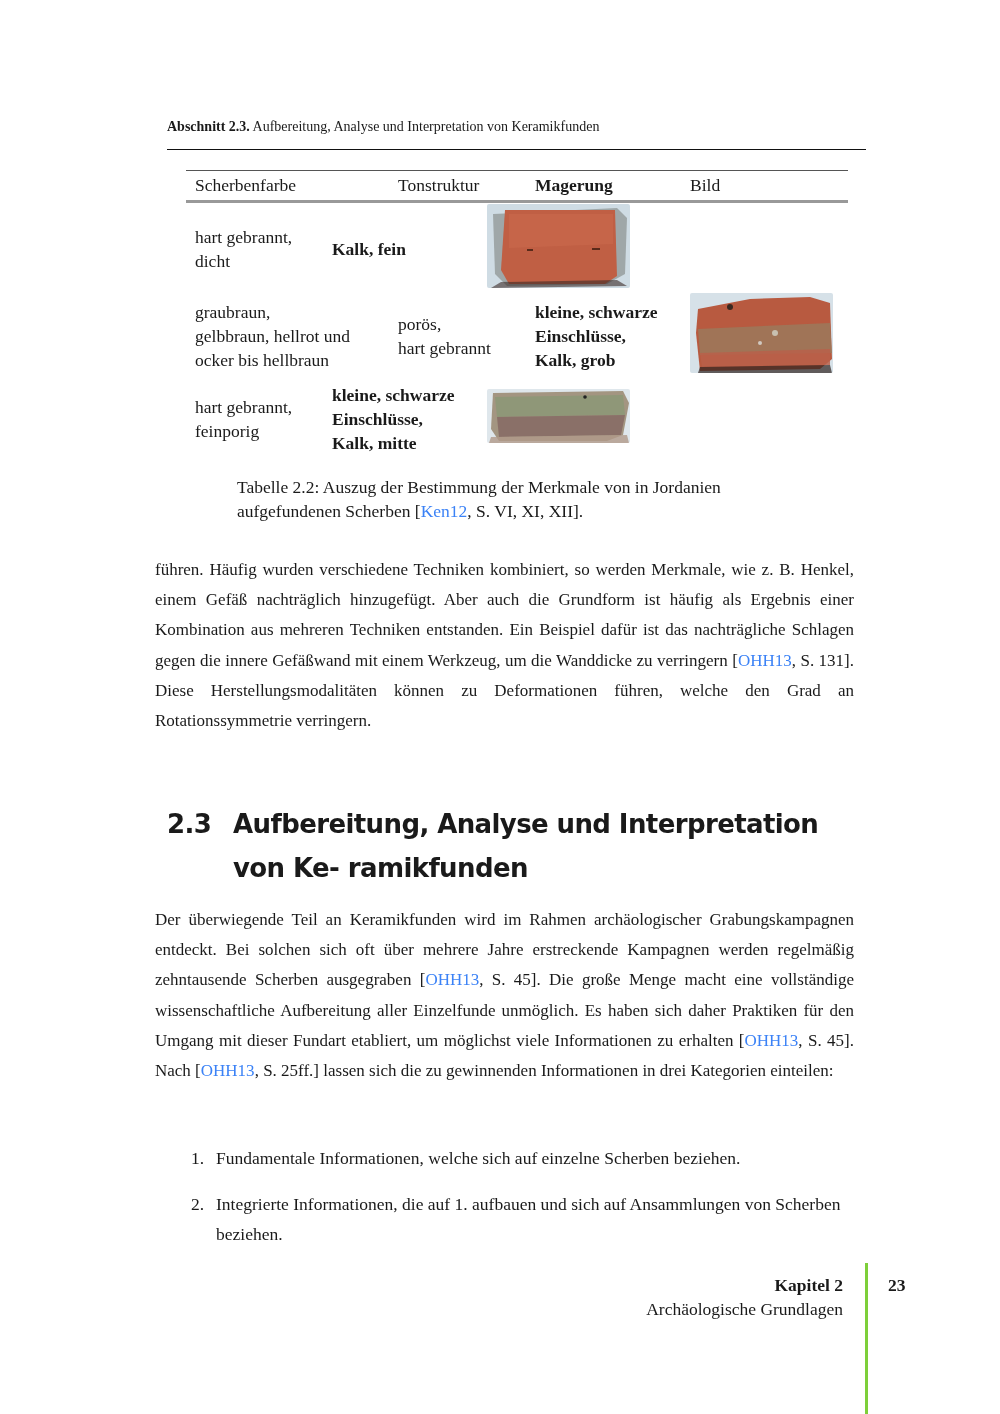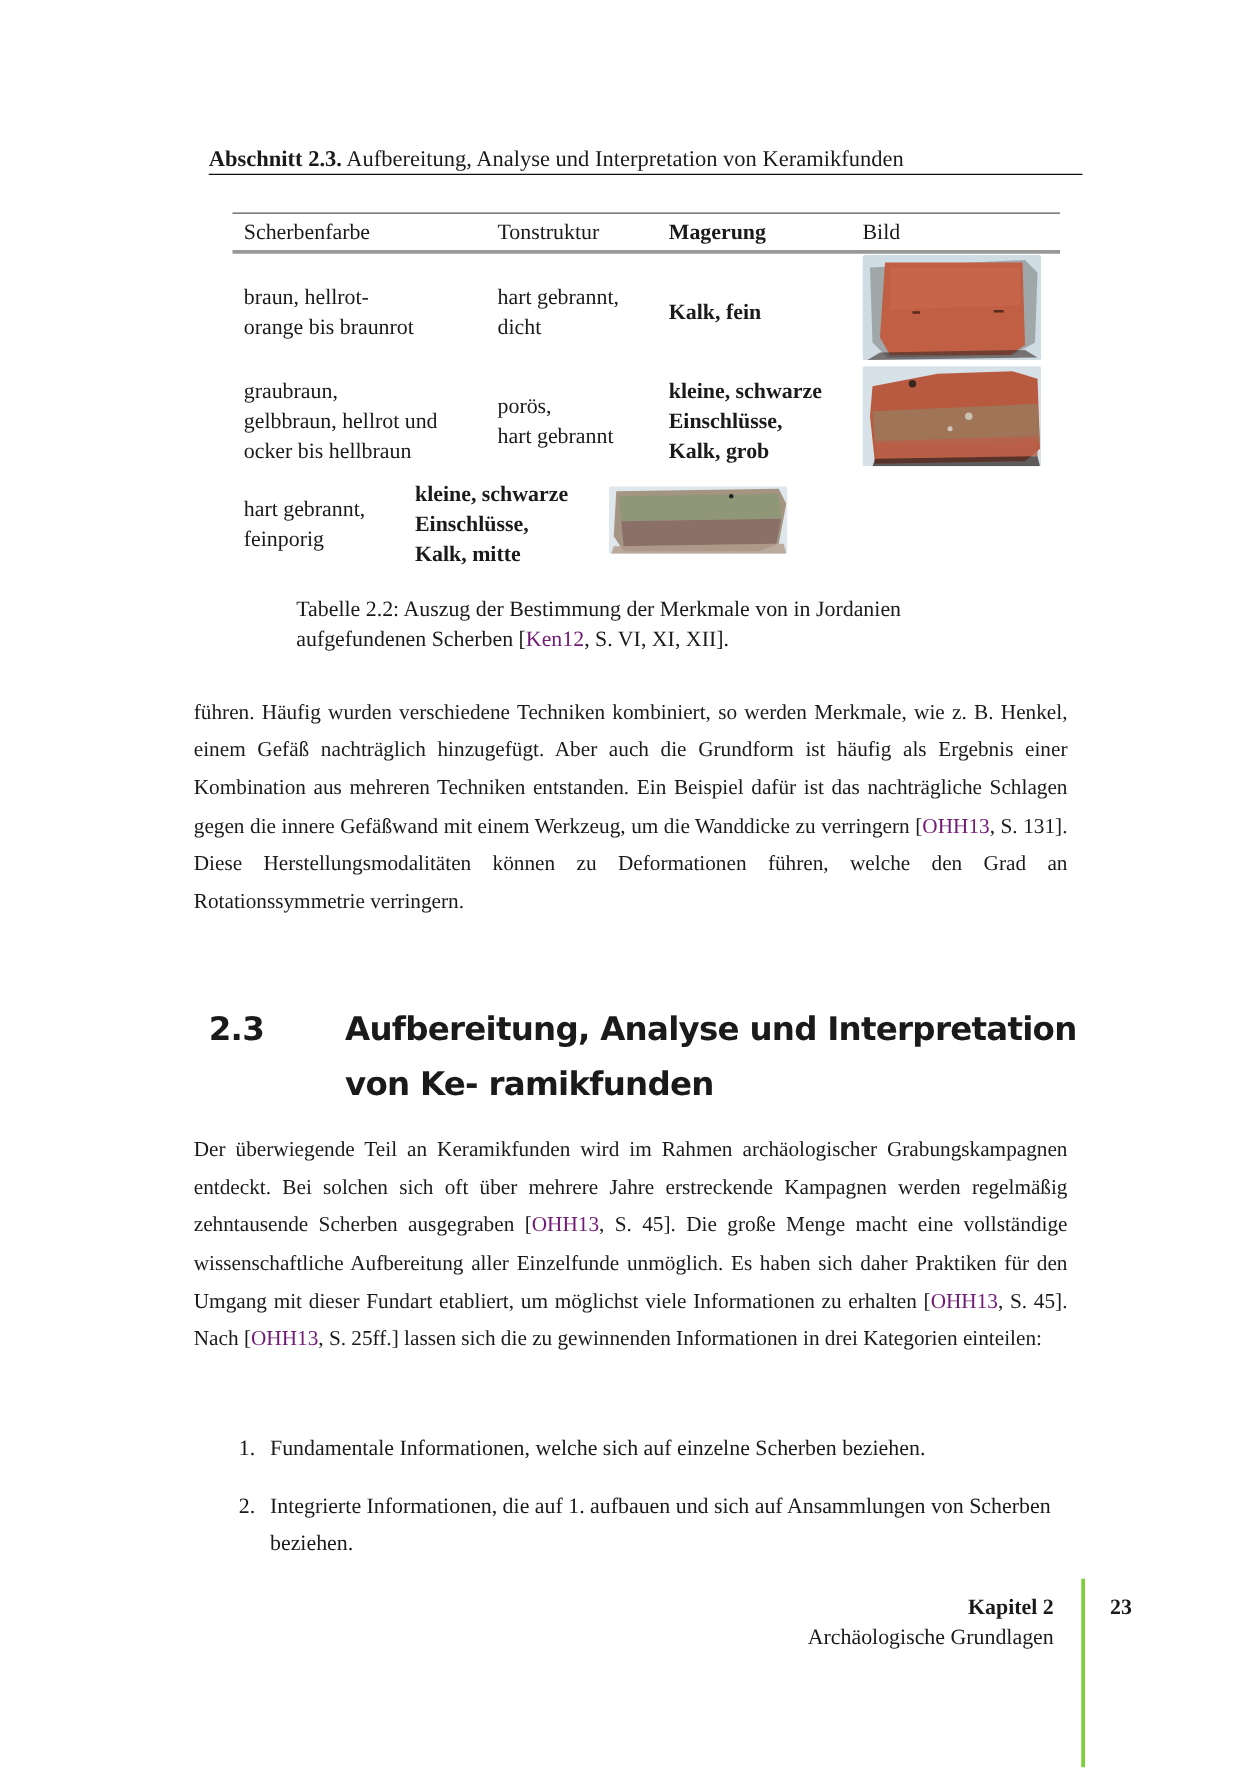--- a/index.html
+++ b/index.html
@@ -6,8 +6,8 @@
   body { width:1000px; height:1414px; position:relative; overflow:hidden;
          font-family:"Liberation Serif","DejaVu Serif",serif; color:#1a1a1a; }
   .abs { position:absolute; }
-  .running-head { left:167px; top:116px; width:699px; font-size:18px; line-height:22px;
-                  border-bottom:1.3px solid #111; padding-bottom:1px; }
+  .running-head { left:167px; top:116px; width:699px; font-size:14px; line-height:22px;
+                  border-bottom:1.3px solid #111; padding-bottom:11px; }
   .running-head b { font-weight:bold; }
   .table { left:186px; top:170px; width:662px; }
   .table .toprule { height:1px; background:#555; }

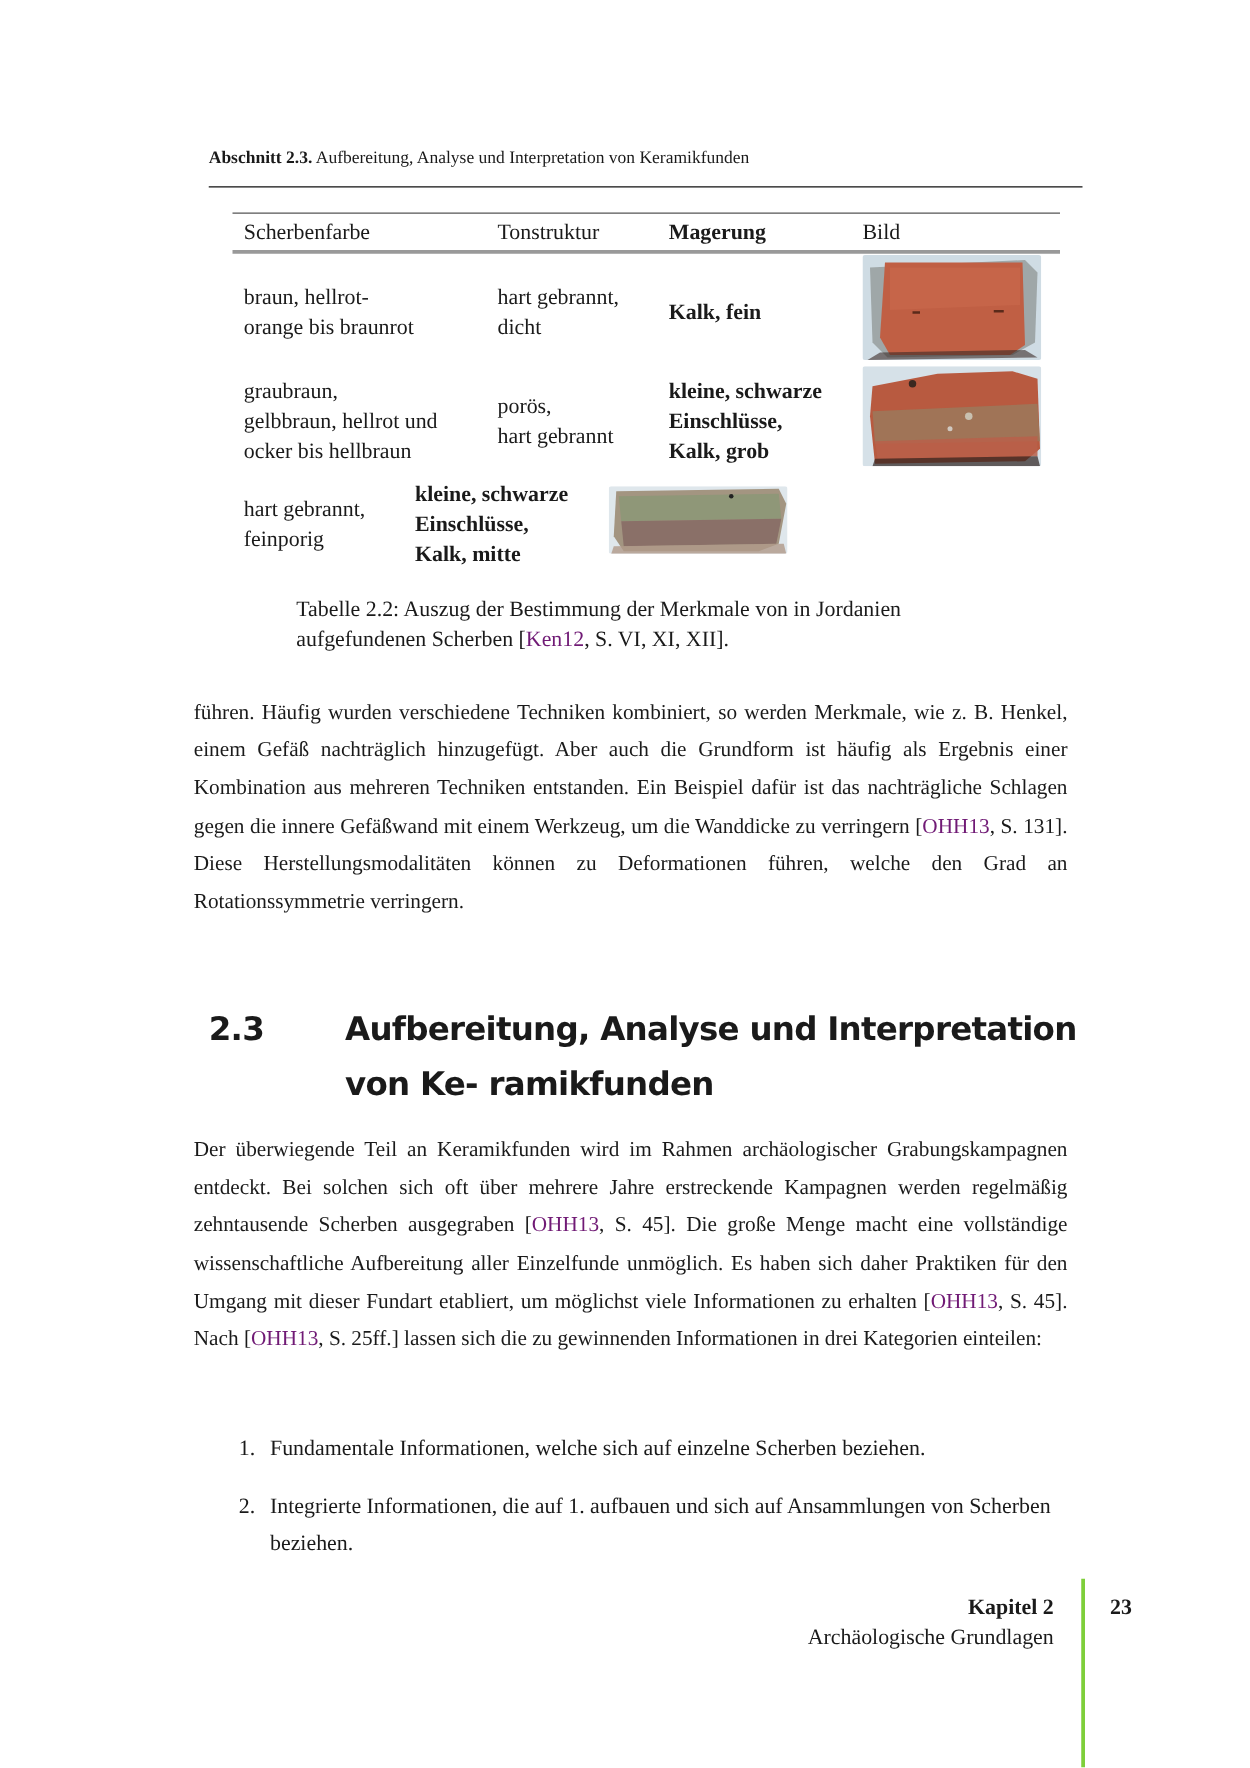--- a/index.html
+++ b/index.html
@@ -53,8 +53,6 @@
   <div class="midrule"></div>
 
   <div class="row" style="height:88px;margin-top:2px;">
-    <div class="col1 cell-text">braun, hellrot-
-orange bis braunrot</div>
     <div class="col2 cell-text">hart gebrannt,
 dicht</div>
     <div class="col3 cell-text">Kalk, fein</div>

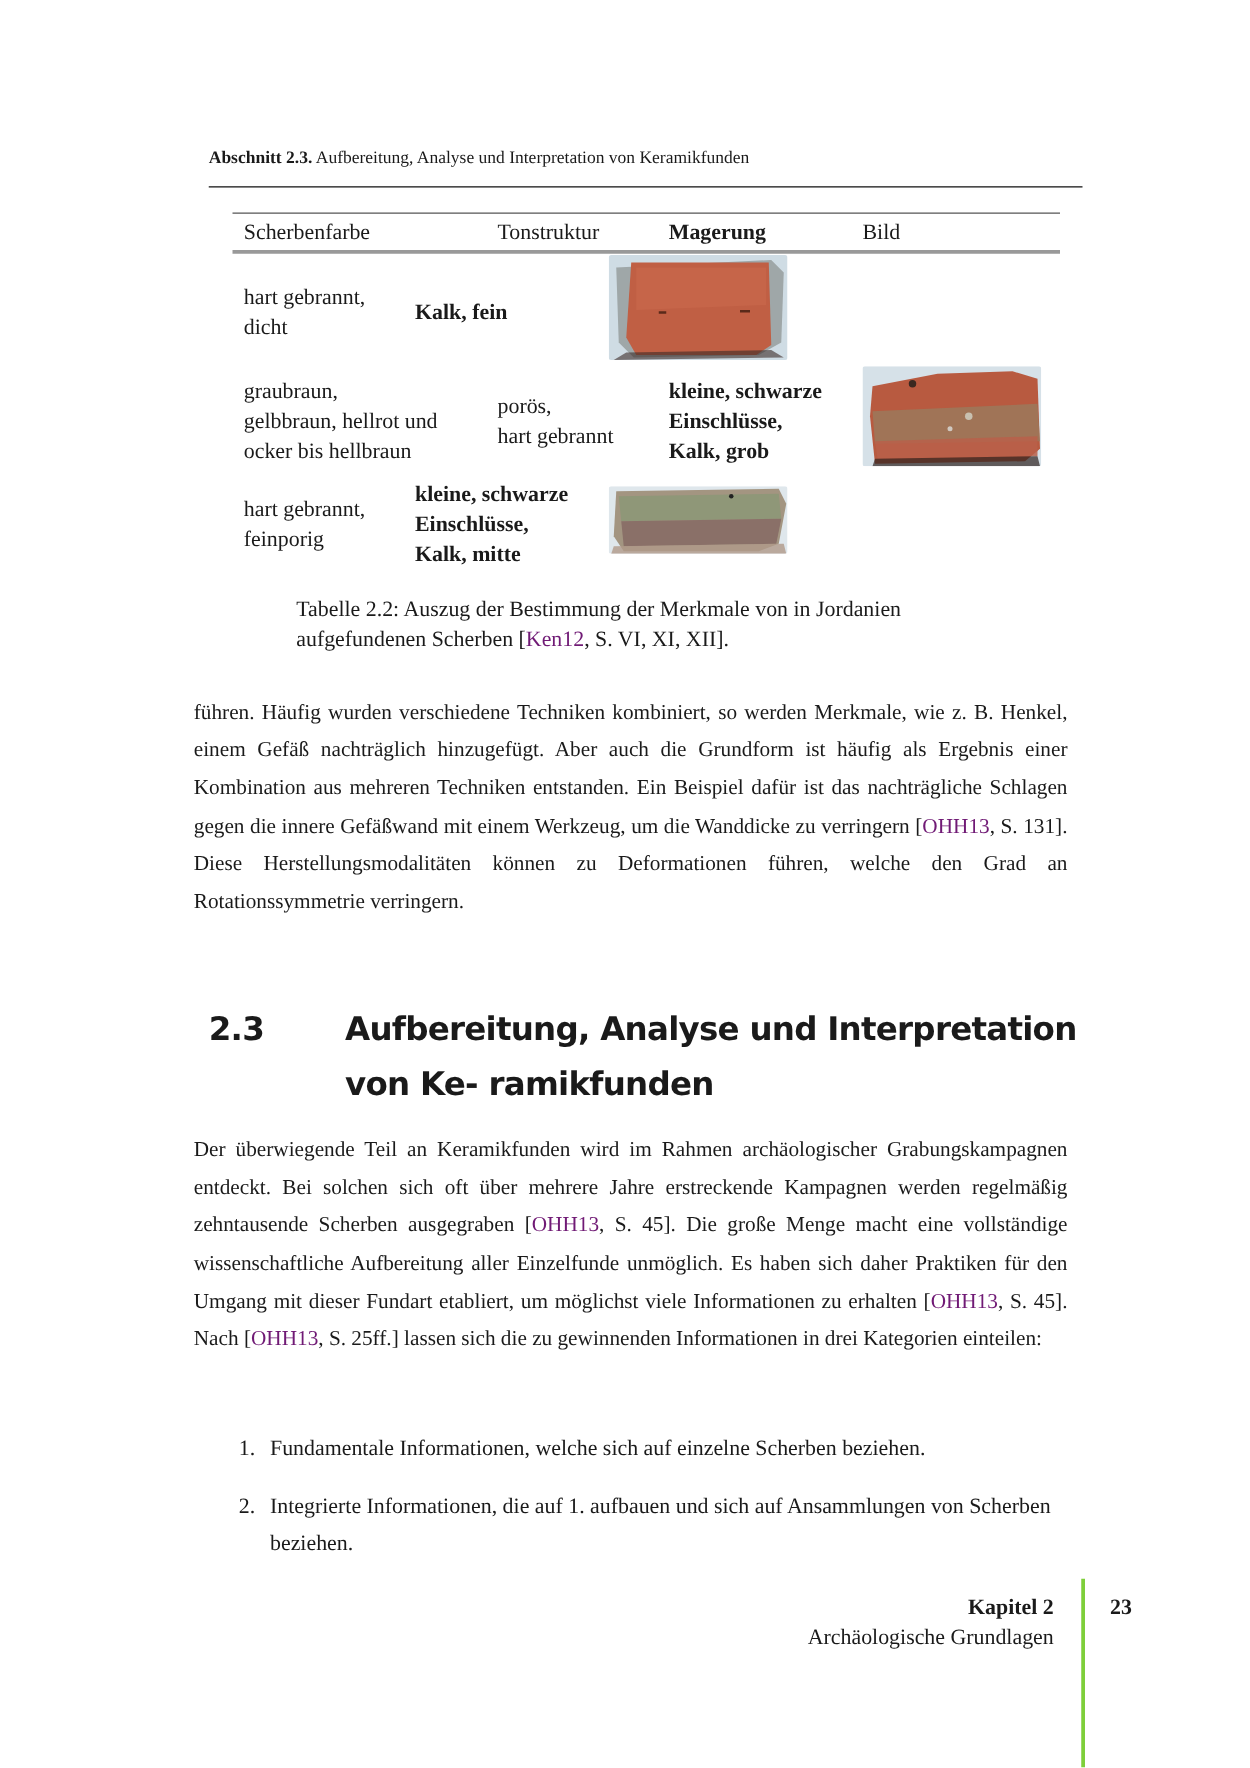--- a/index.html
+++ b/index.html
@@ -21,7 +21,7 @@
   .cell-text { white-space:pre-line; }
   .shard { width:143px; border-radius:2px; }
   .caption { left:237px; top:475px; width:580px; font-size:17.5px; line-height:24px; }
-  .cite { color:#701a75; }
+  .cite { color:#3b82f6; }
   .body-text { left:155px; width:699px; font-size:17px; line-height:30.2px; text-align:justify; }
   .heading { left:167px; top:802px; width:699px; font-family:"DejaVu Sans","Liberation Sans",sans-serif;
              font-weight:bold; font-size:26px; line-height:44px; letter-spacing:-0.6px; }

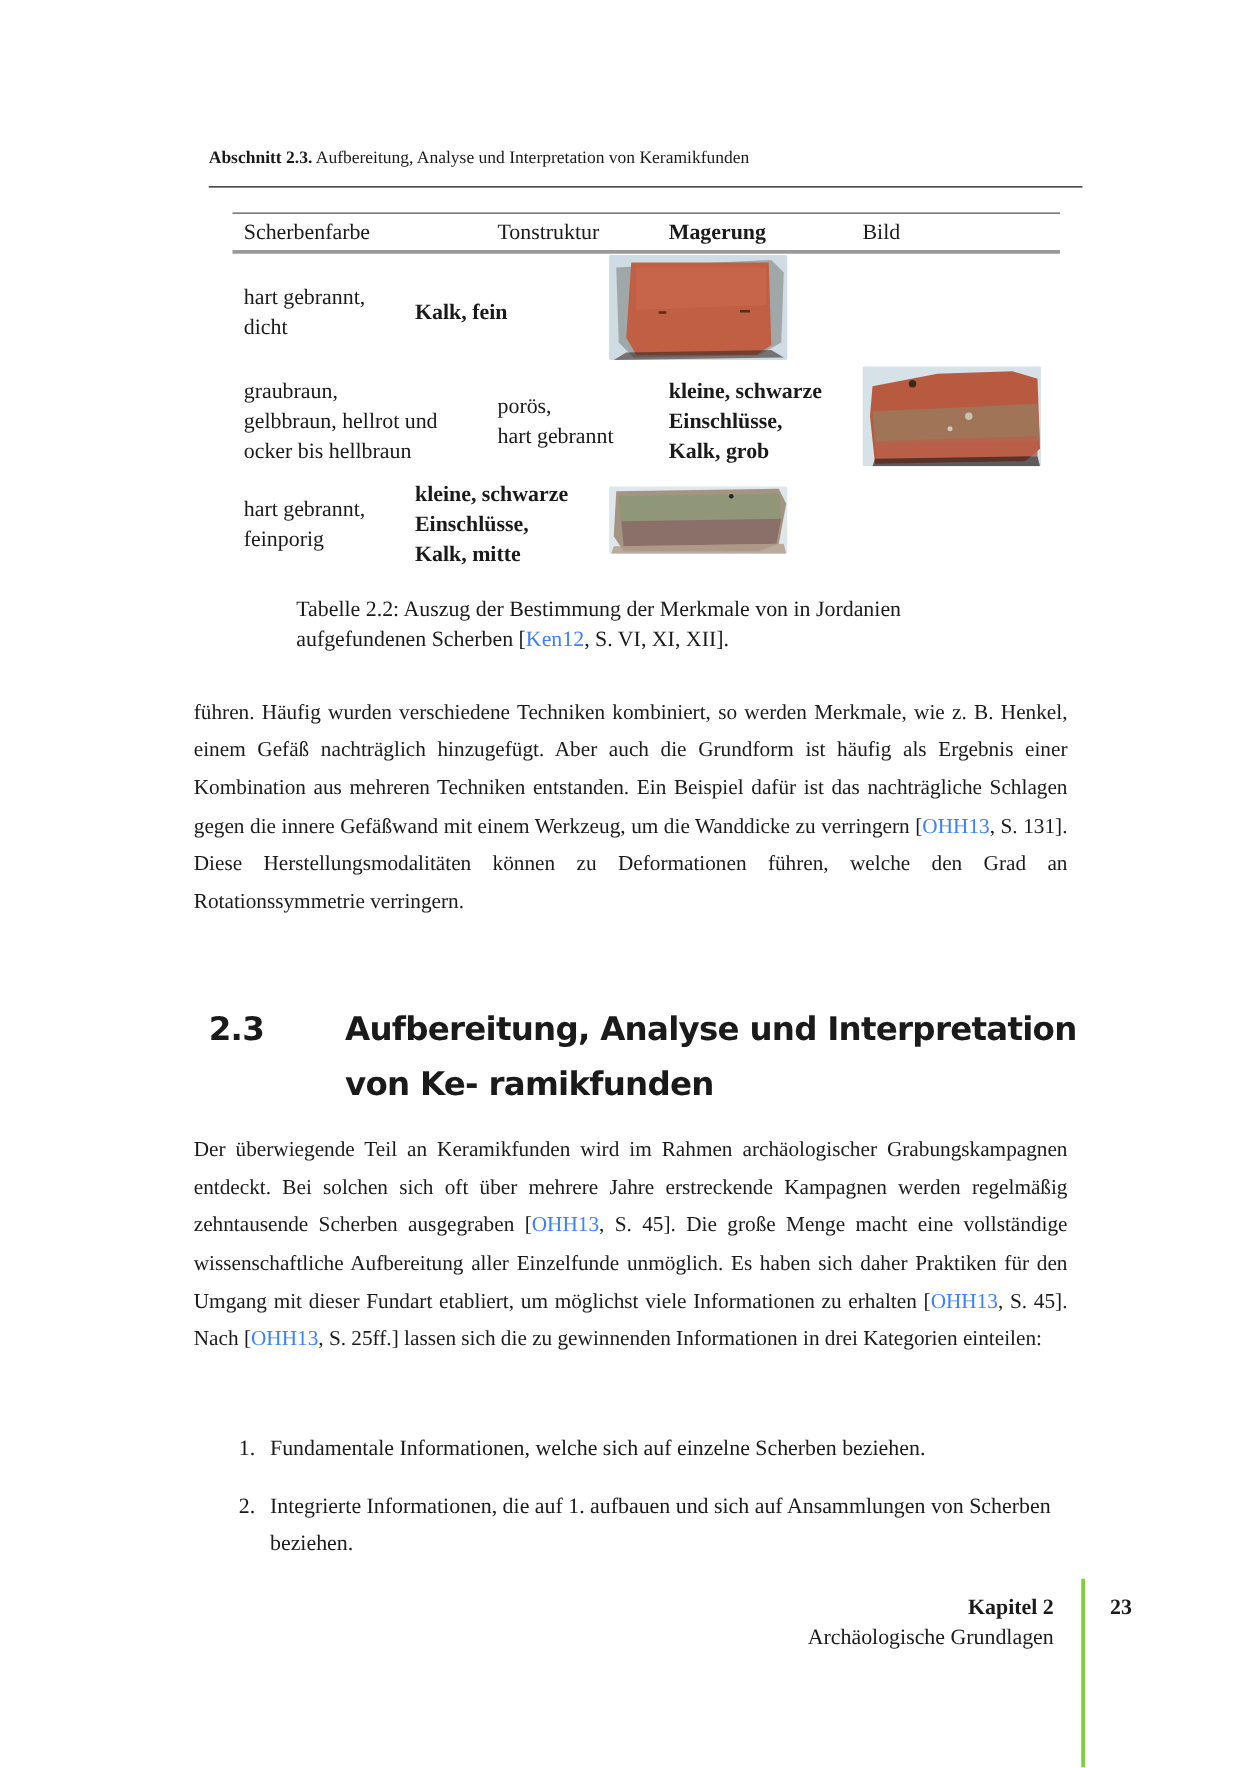--- a/index.html
+++ b/index.html
@@ -26,7 +26,7 @@
   .heading { left:167px; top:802px; width:699px; font-family:"DejaVu Sans","Liberation Sans",sans-serif;
              font-weight:bold; font-size:26px; line-height:44px; letter-spacing:-0.6px; }
   .heading .num { position:absolute; left:0; top:0; }
-  .heading .title { position:absolute; left:66px; top:0; width:640px;margin-left:43px; }
+  .heading .title { position:absolute; left:66px; top:0; width:640px; }
   .list { left:167px; top:1143px; width:699px; font-size:17.5px; line-height:30.2px; }
   .list-item { position:relative; padding-left:49px; margin-bottom:16px; }
   .list-item .marker { position:absolute; left:24px; top:0; }

